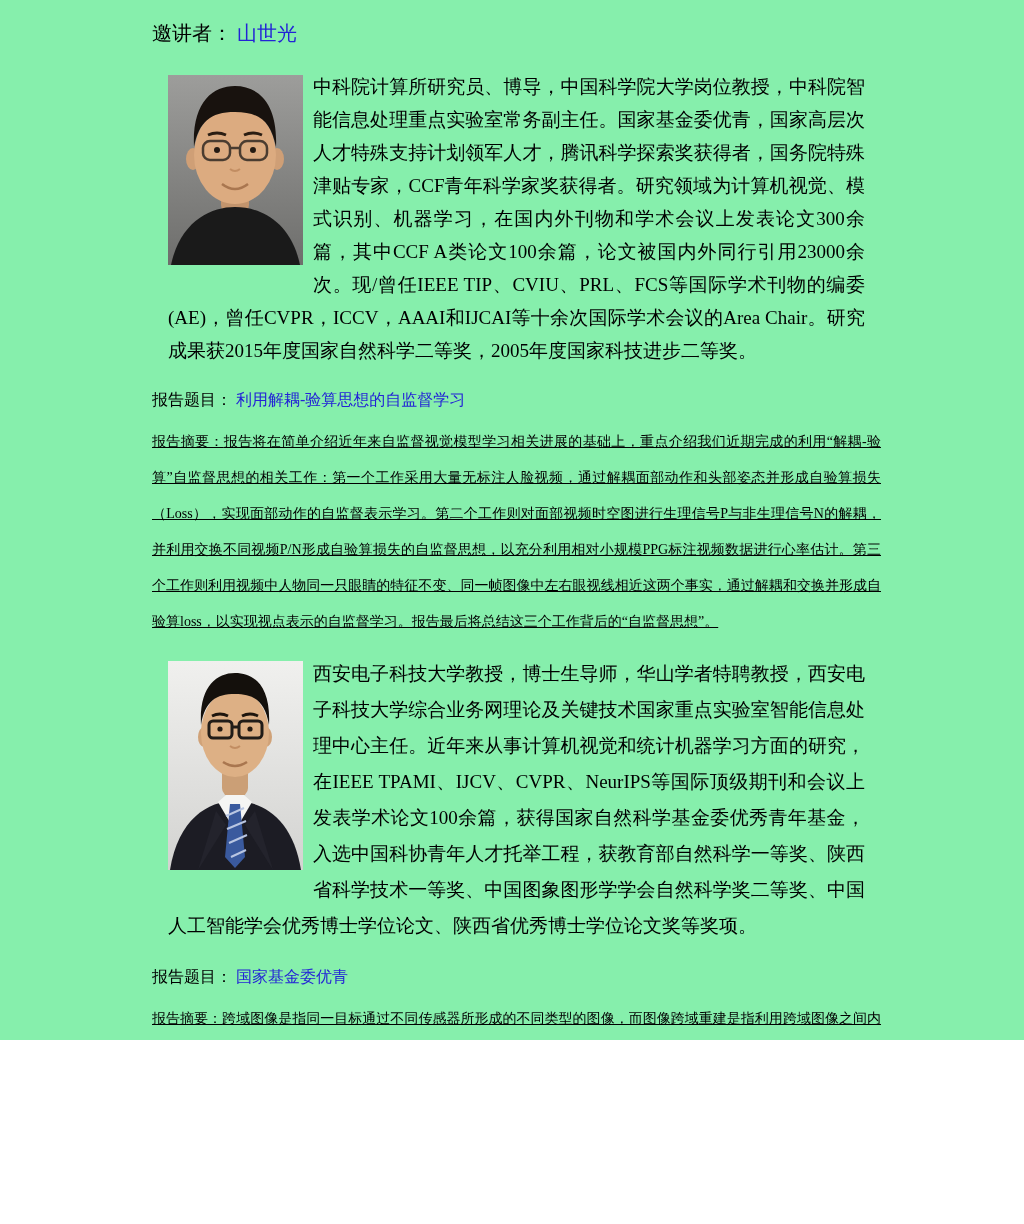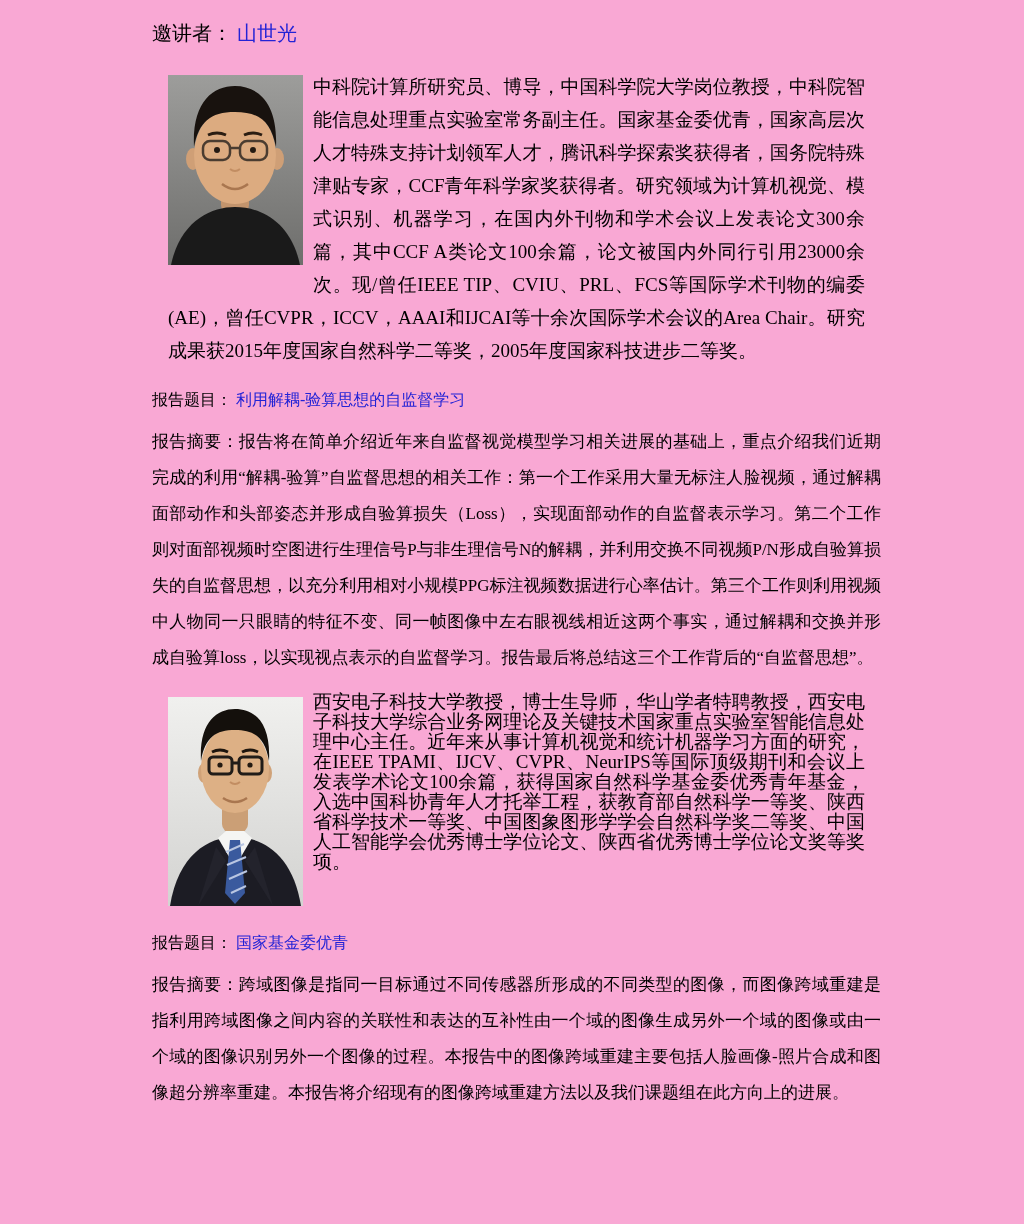--- a/index.html
+++ b/index.html
@@ -12,9 +12,9 @@
   .page {
     position: relative;
     width: 1024px;
-    height: 1224px;
+    height: 1040px;
     margin: 0 auto;
-    background: #f9a8d4;
+    background: #86efac;
     padding: 20px 143px 0 152px;
     overflow: hidden;
   }

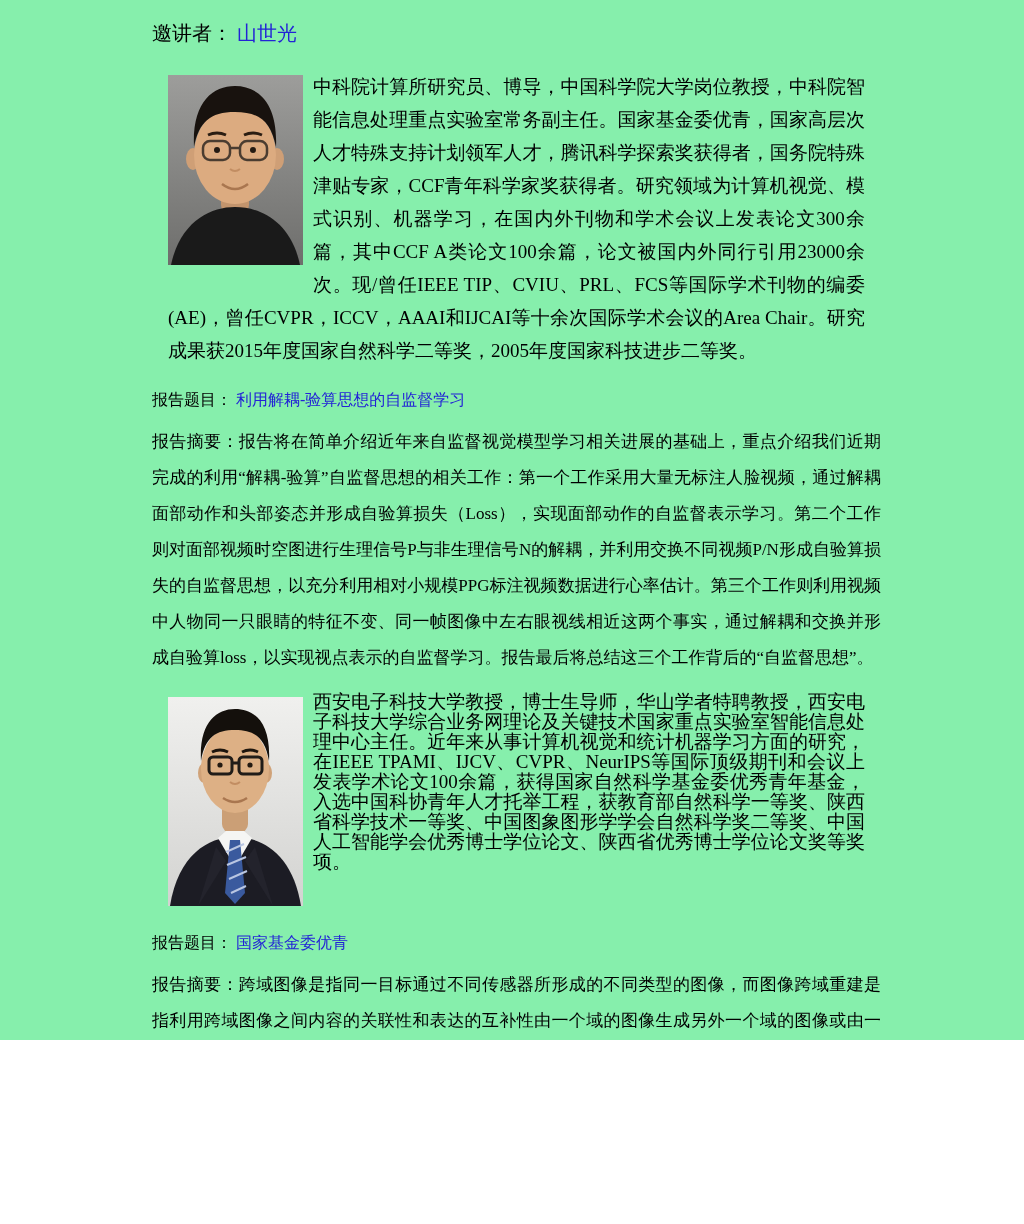--- a/index.html
+++ b/index.html
@@ -49,10 +49,11 @@
     margin: 20px 0 0 0;
   }
   .abstract {
-    font-size: 17px;
+    font-size: 14px;
     line-height: 36px;
     text-align: justify;
     margin: 11px 0 0 0;
+    text-decoration: underline;
   }
 </style>
 </head>

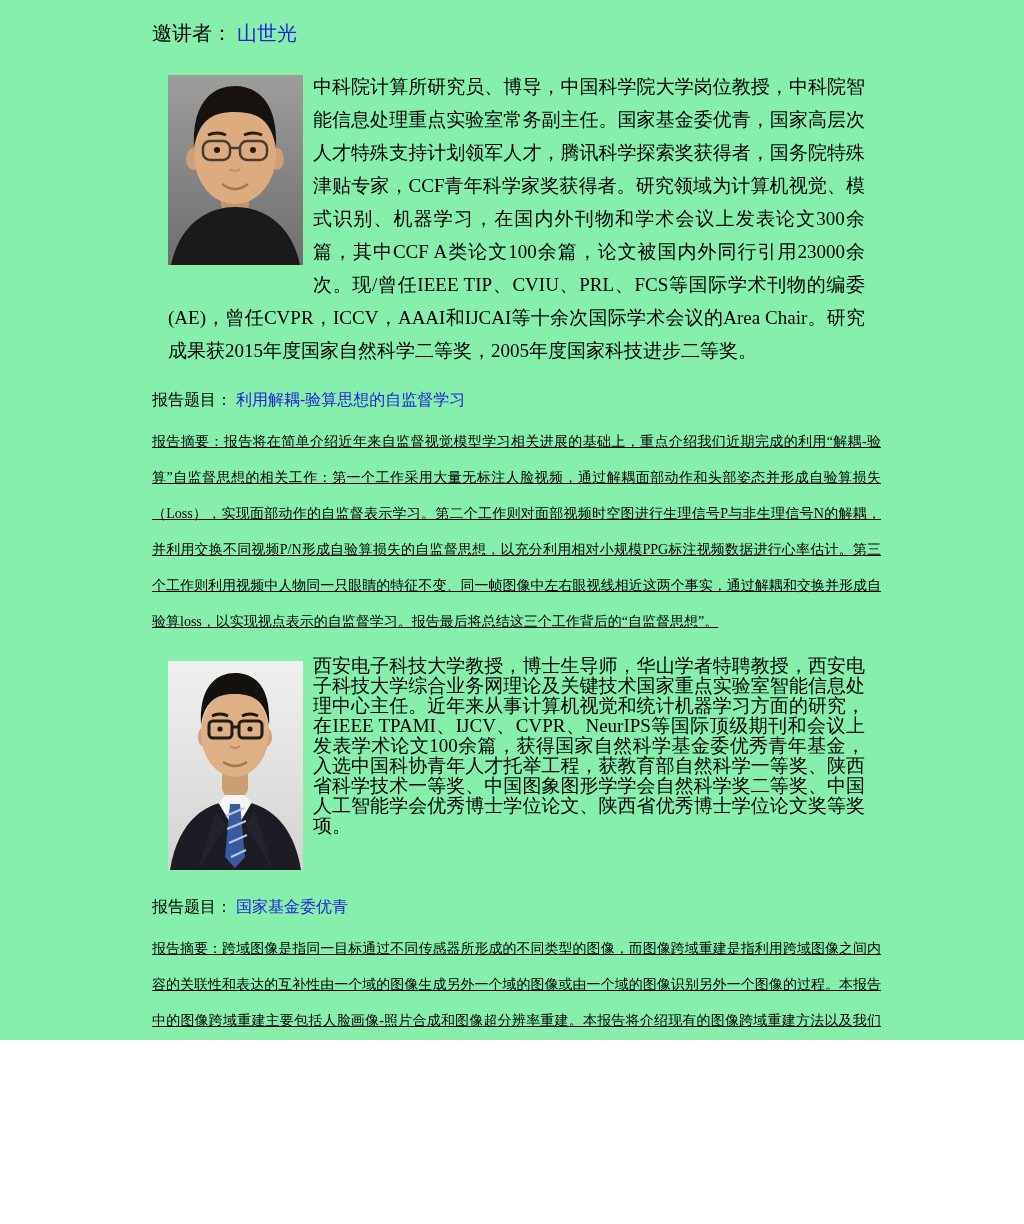--- a/index.html
+++ b/index.html
@@ -36,7 +36,7 @@
     margin: 16px;
   }
   .bio-1 { line-height: 33px; }
-  .bio-2 { line-height: 20px; }
+  .bio-2 { line-height: 36px; }
   .photo {
     float: left;
     margin: 5px 10px 4px 0;

